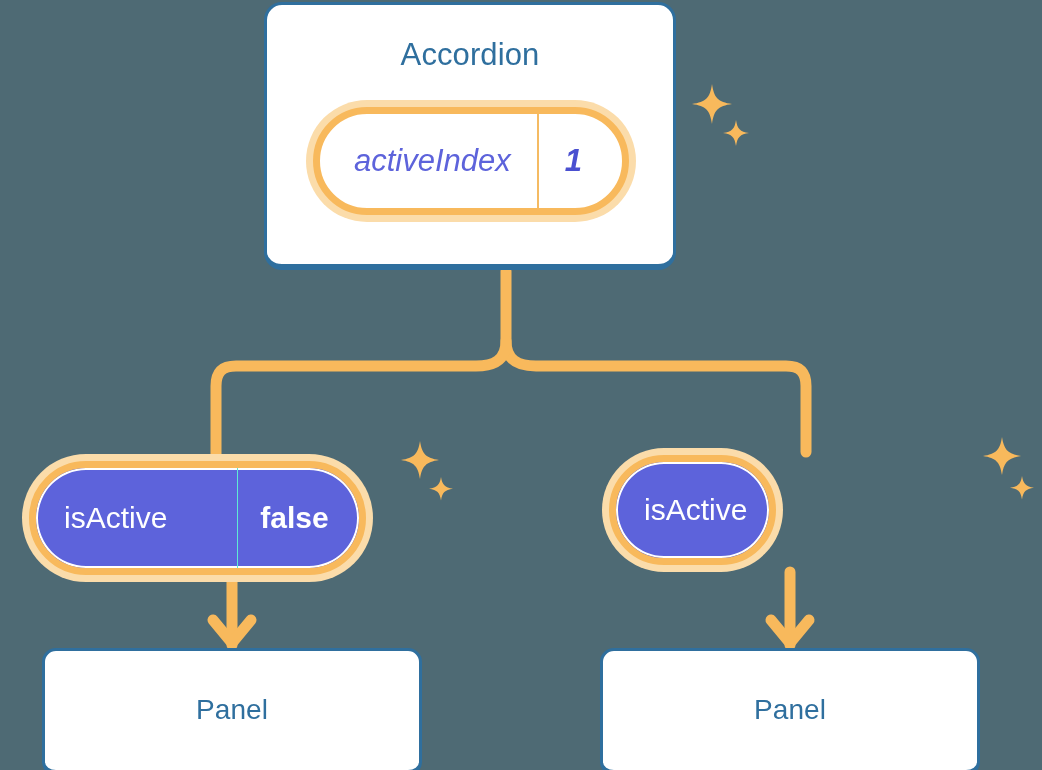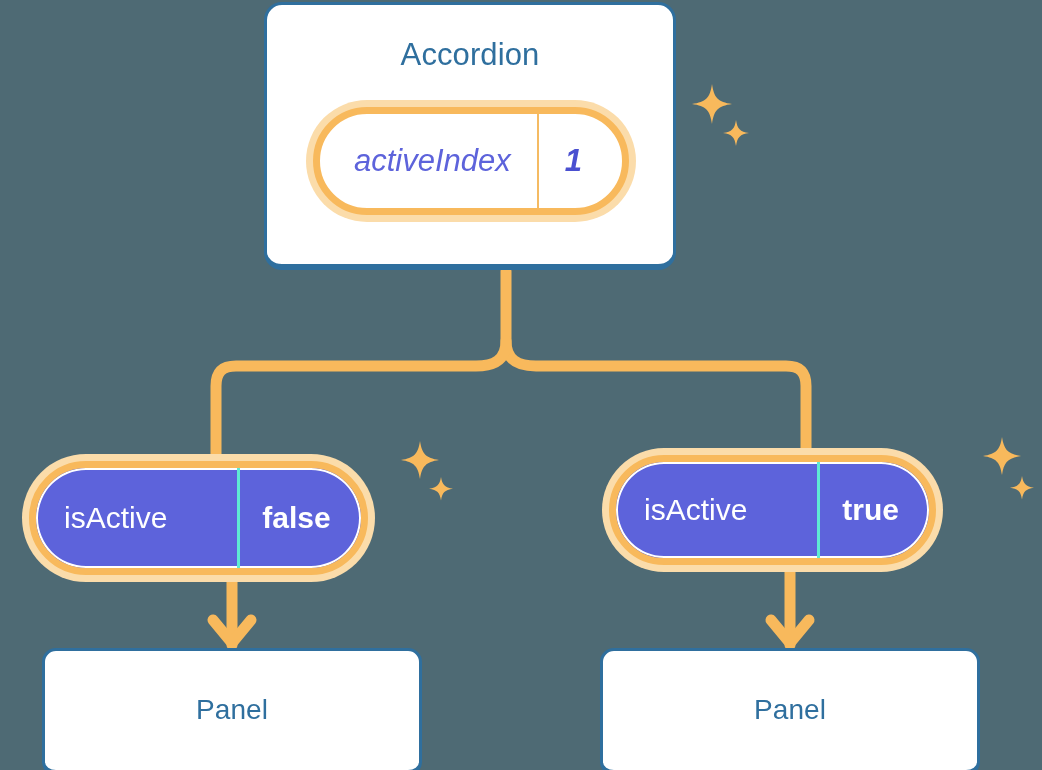--- a/index.html
+++ b/index.html
@@ -134,7 +134,7 @@
     font-size: 30px;
     font-weight: bold;
     padding: 0 30px 0 22px;
-    border-left: 3px solid #5eead4;
+    border-left: 1px solid #5eead4;
   }
 
   #pill-active-index {

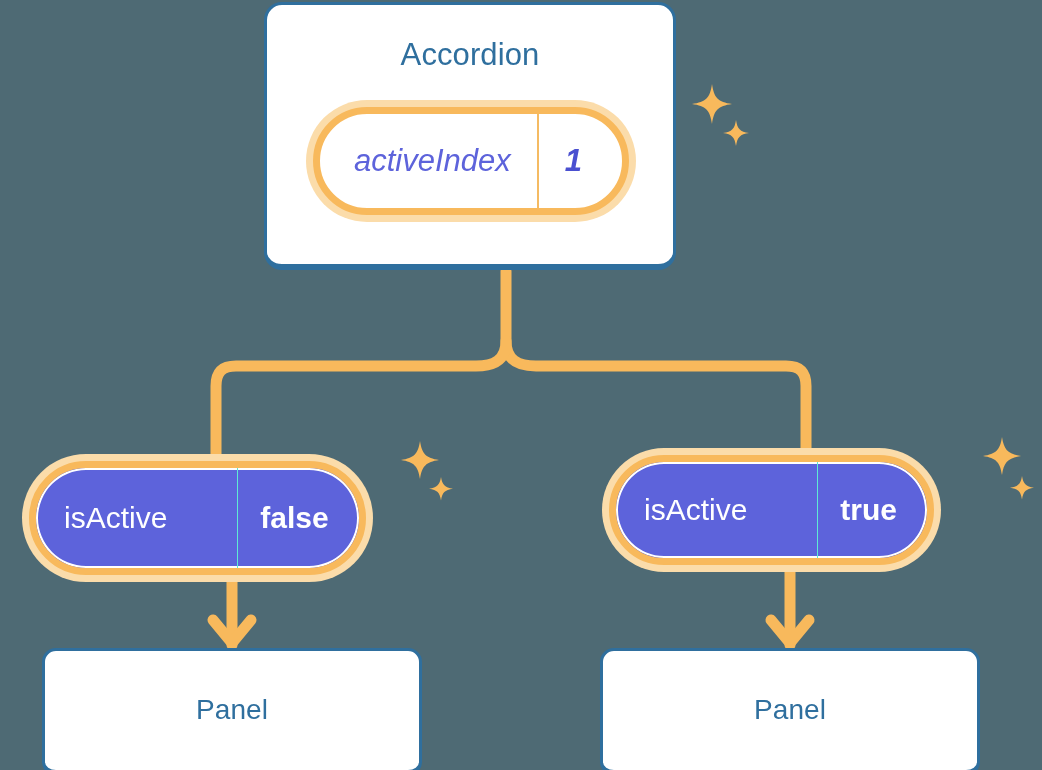--- a/index.html
+++ b/index.html
@@ -230,7 +230,6 @@
   <div class="pill pill-solid" id="pill-is-active-right">
     <div class="pill-inner">
       <div class="pill-key">isActive</div>
-      <div class="pill-val">true</div>
     </div>
   </div>
 

